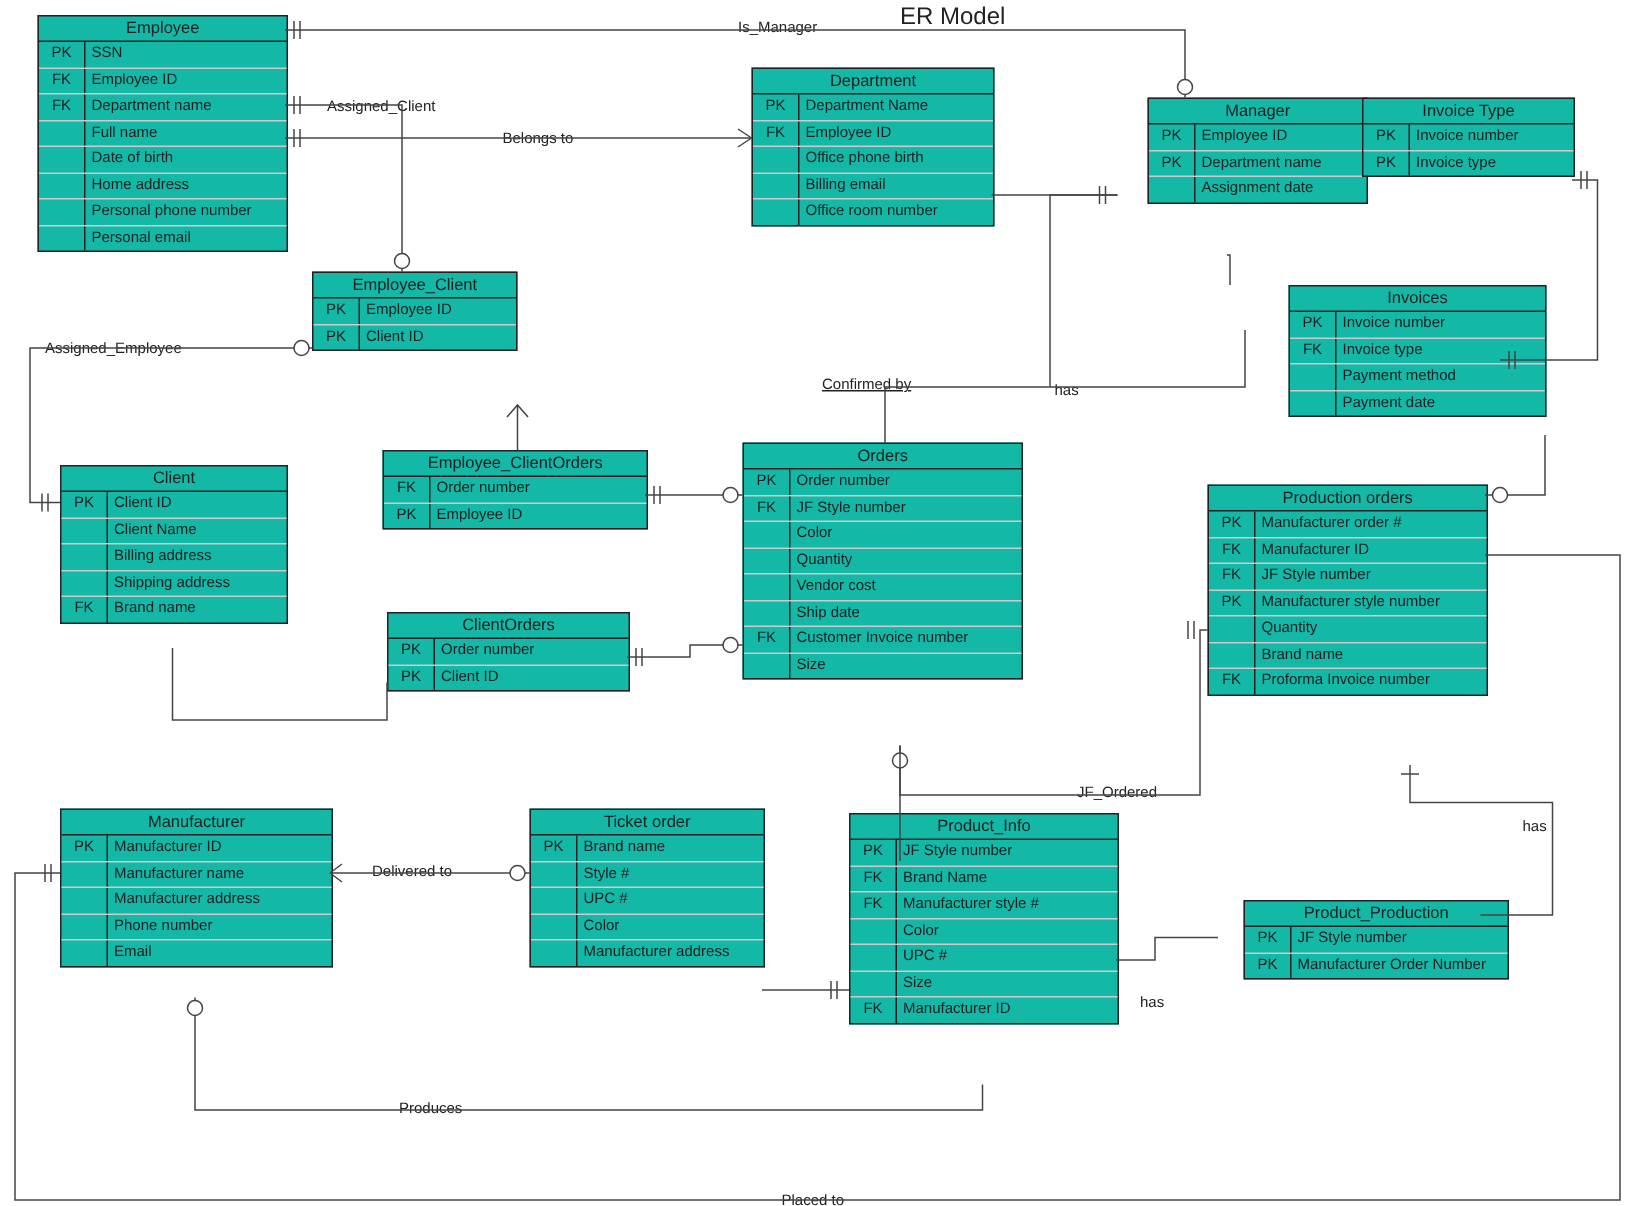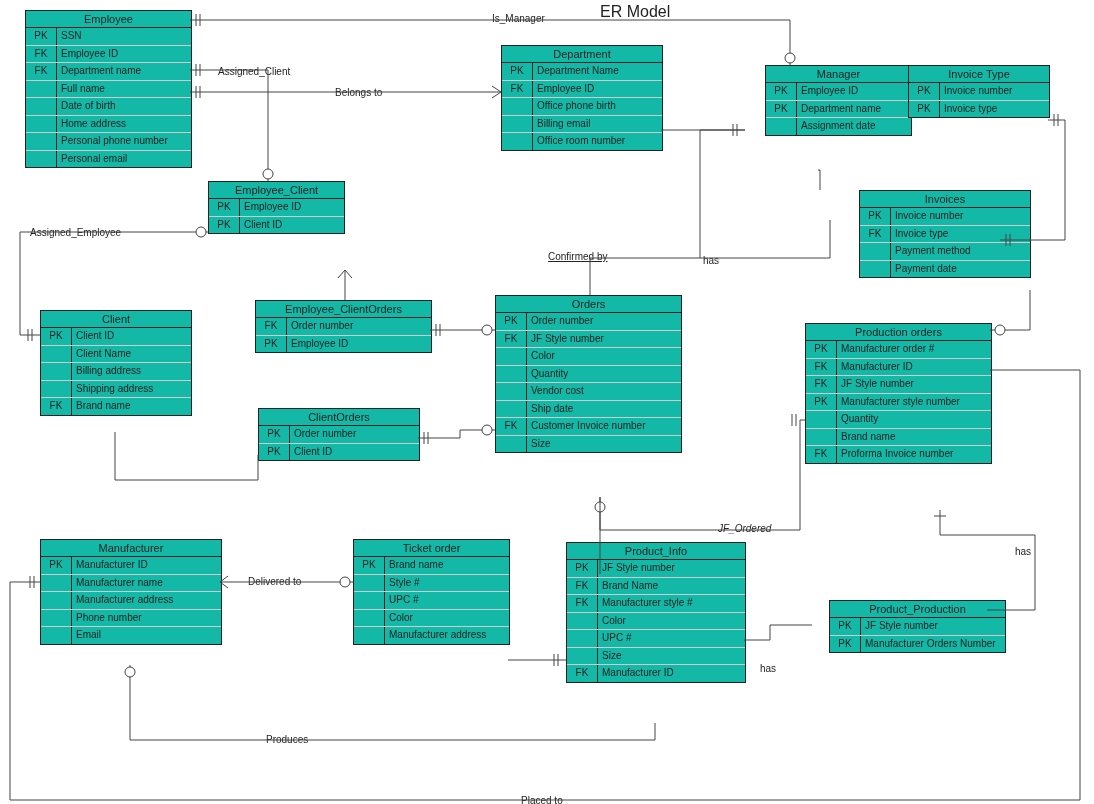--- a/index.html
+++ b/index.html
@@ -28,7 +28,7 @@
   <div class="label" style="left:30px;top:227px;">Assigned_Employee</div>
   <div class="label" style="left:548px;top:251px;text-decoration:underline;">Confirmed by</div>
   <div class="label" style="left:703px;top:255px;">has</div>
-  <div class="label" style="left:718px;top:523px;font-style:italic;">JF_Ordered</div>
+  <div class="label" style="left:718px;top:523px;">JF_Ordered</div>
   <div class="label" style="left:248px;top:576px;">Delivered to</div>
   <div class="label" style="left:266px;top:734px;">Produces</div>
   <div class="label" style="left:521px;top:795px;">Placed to</div>

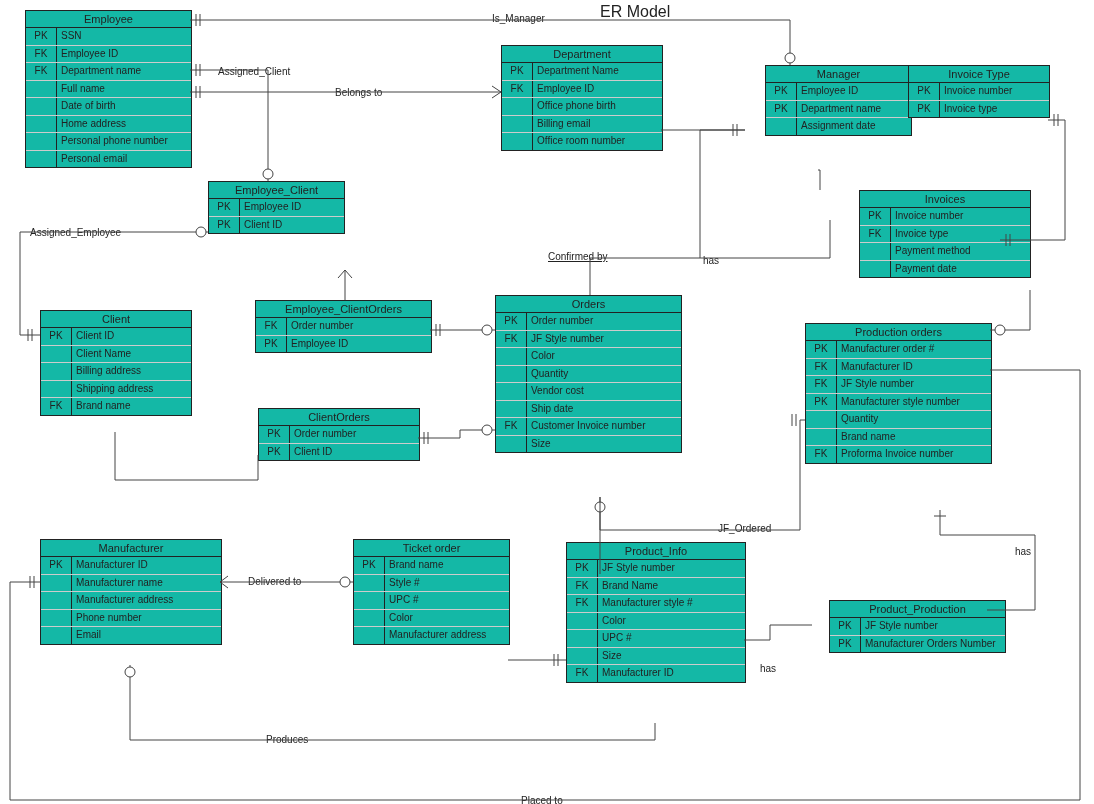--- a/index.html
+++ b/index.html
@@ -388,7 +388,7 @@
         </div>
         <div class="row">
           <div class="kcol">PK</div>
-          <div class="ncol">Manufacturer Orders Number</div>
+          <div class="ncol">Manufacturer Order Number</div>
         </div>
       </div>
   </div>

